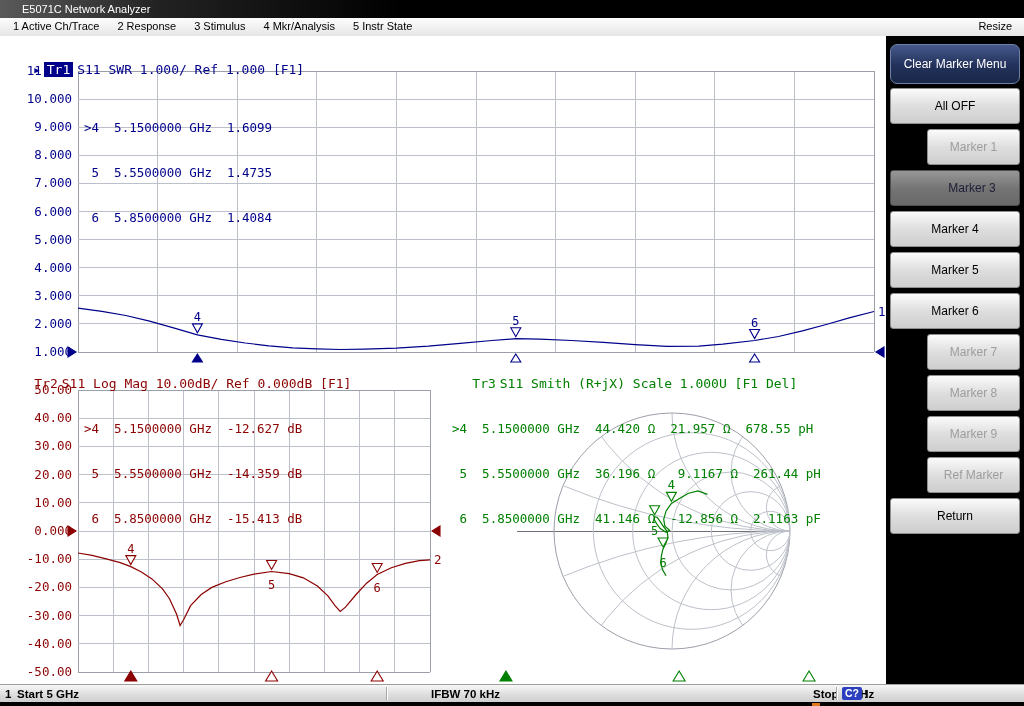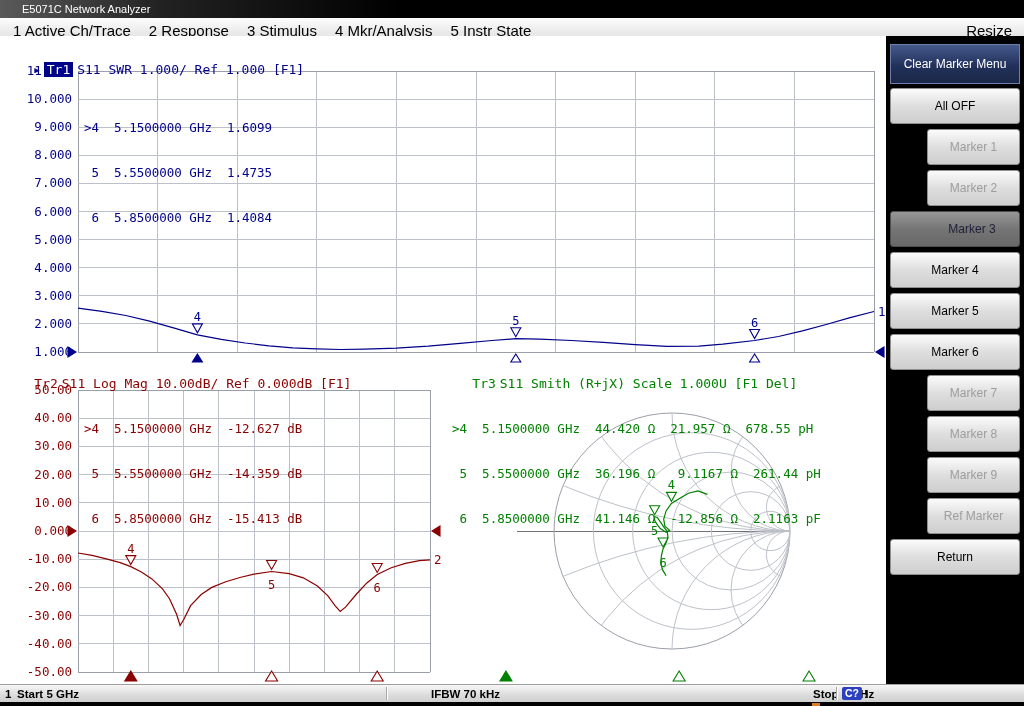--- a/index.html
+++ b/index.html
@@ -12,8 +12,8 @@
   
   .menubar{position:absolute;left:0;top:18px;width:1024px;height:26px;box-sizing:border-box;
     background:linear-gradient(180deg,#fdfdfd,#e9e9e9 60%,#e0e0e0);
-    border-bottom:1px solid #b0b0b0;display:flex;align-items:center;
-    font-size:15px;color:#000;padding:0 4px;}
+    border-bottom:1px solid #b0b0b0;display:flex;
+    font-size:11px;color:#000;padding:0 4px;}
   .menu-item{padding:0 9px;line-height:17px;cursor:default;}
   .menu-resize{margin-left:auto;padding:0 8px;line-height:17px;}
   

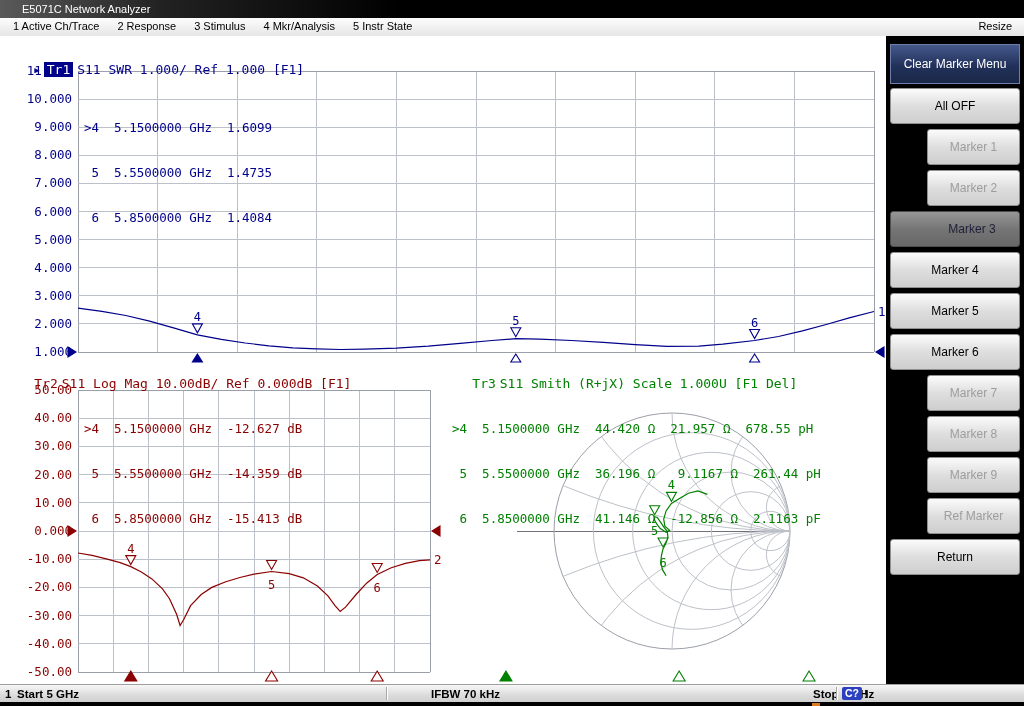--- a/index.html
+++ b/index.html
@@ -31,7 +31,7 @@
   
   .sidebar{position:absolute;left:886px;top:36px;width:138px;height:648px;background:#000;
     padding:8px 4px 0;box-sizing:border-box;}
-  .sb-title{height:38px;margin-bottom:4px;border-radius:0;
+  .sb-title{height:38px;margin-bottom:4px;border-radius:7px;
     background:linear-gradient(180deg,#46598c,#22315a 55%,#1a2748);
     border:1px solid #6d7fa9;color:#fff;font-size:12px;text-align:center;
     display:flex;align-items:center;justify-content:center;line-height:14px;white-space:pre-line;}

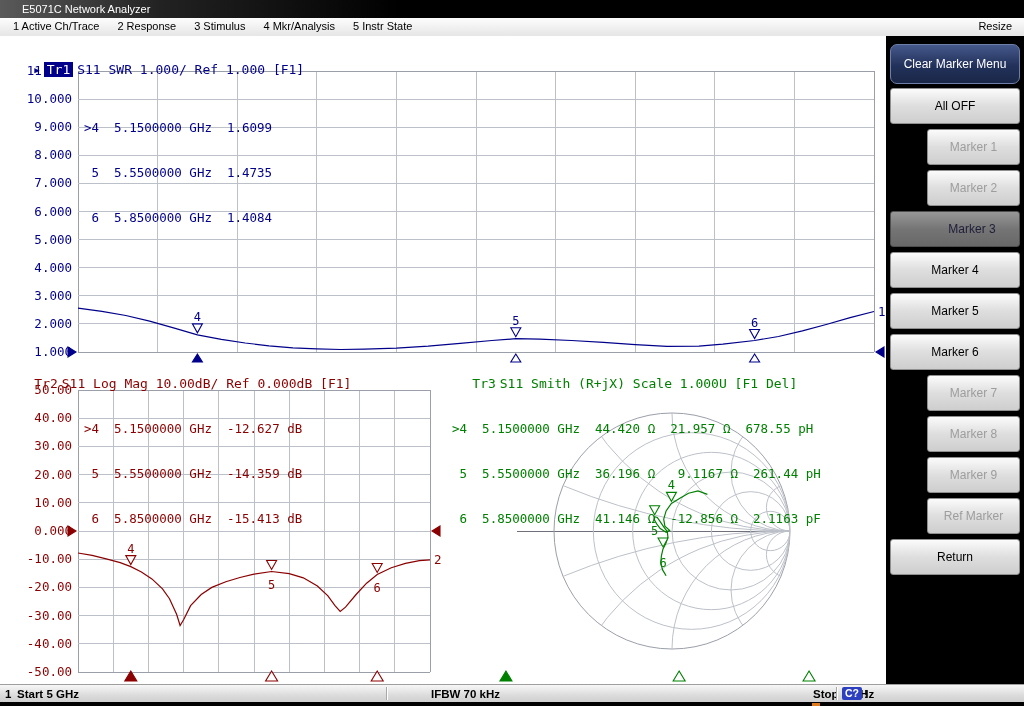--- a/index.html
+++ b/index.html
@@ -235,7 +235,6 @@
     <div class="sb-title">Clear Marker Menu</div>
   <div class="sb-btn normal">All OFF</div>
       <div class="sb-btn disabled">Marker 1</div>
-      <div class="sb-btn disabled">Marker 2</div>
       <div class="sb-btn active">Marker 3</div>
       <div class="sb-btn normal">Marker 4</div>
       <div class="sb-btn normal">Marker 5</div>

